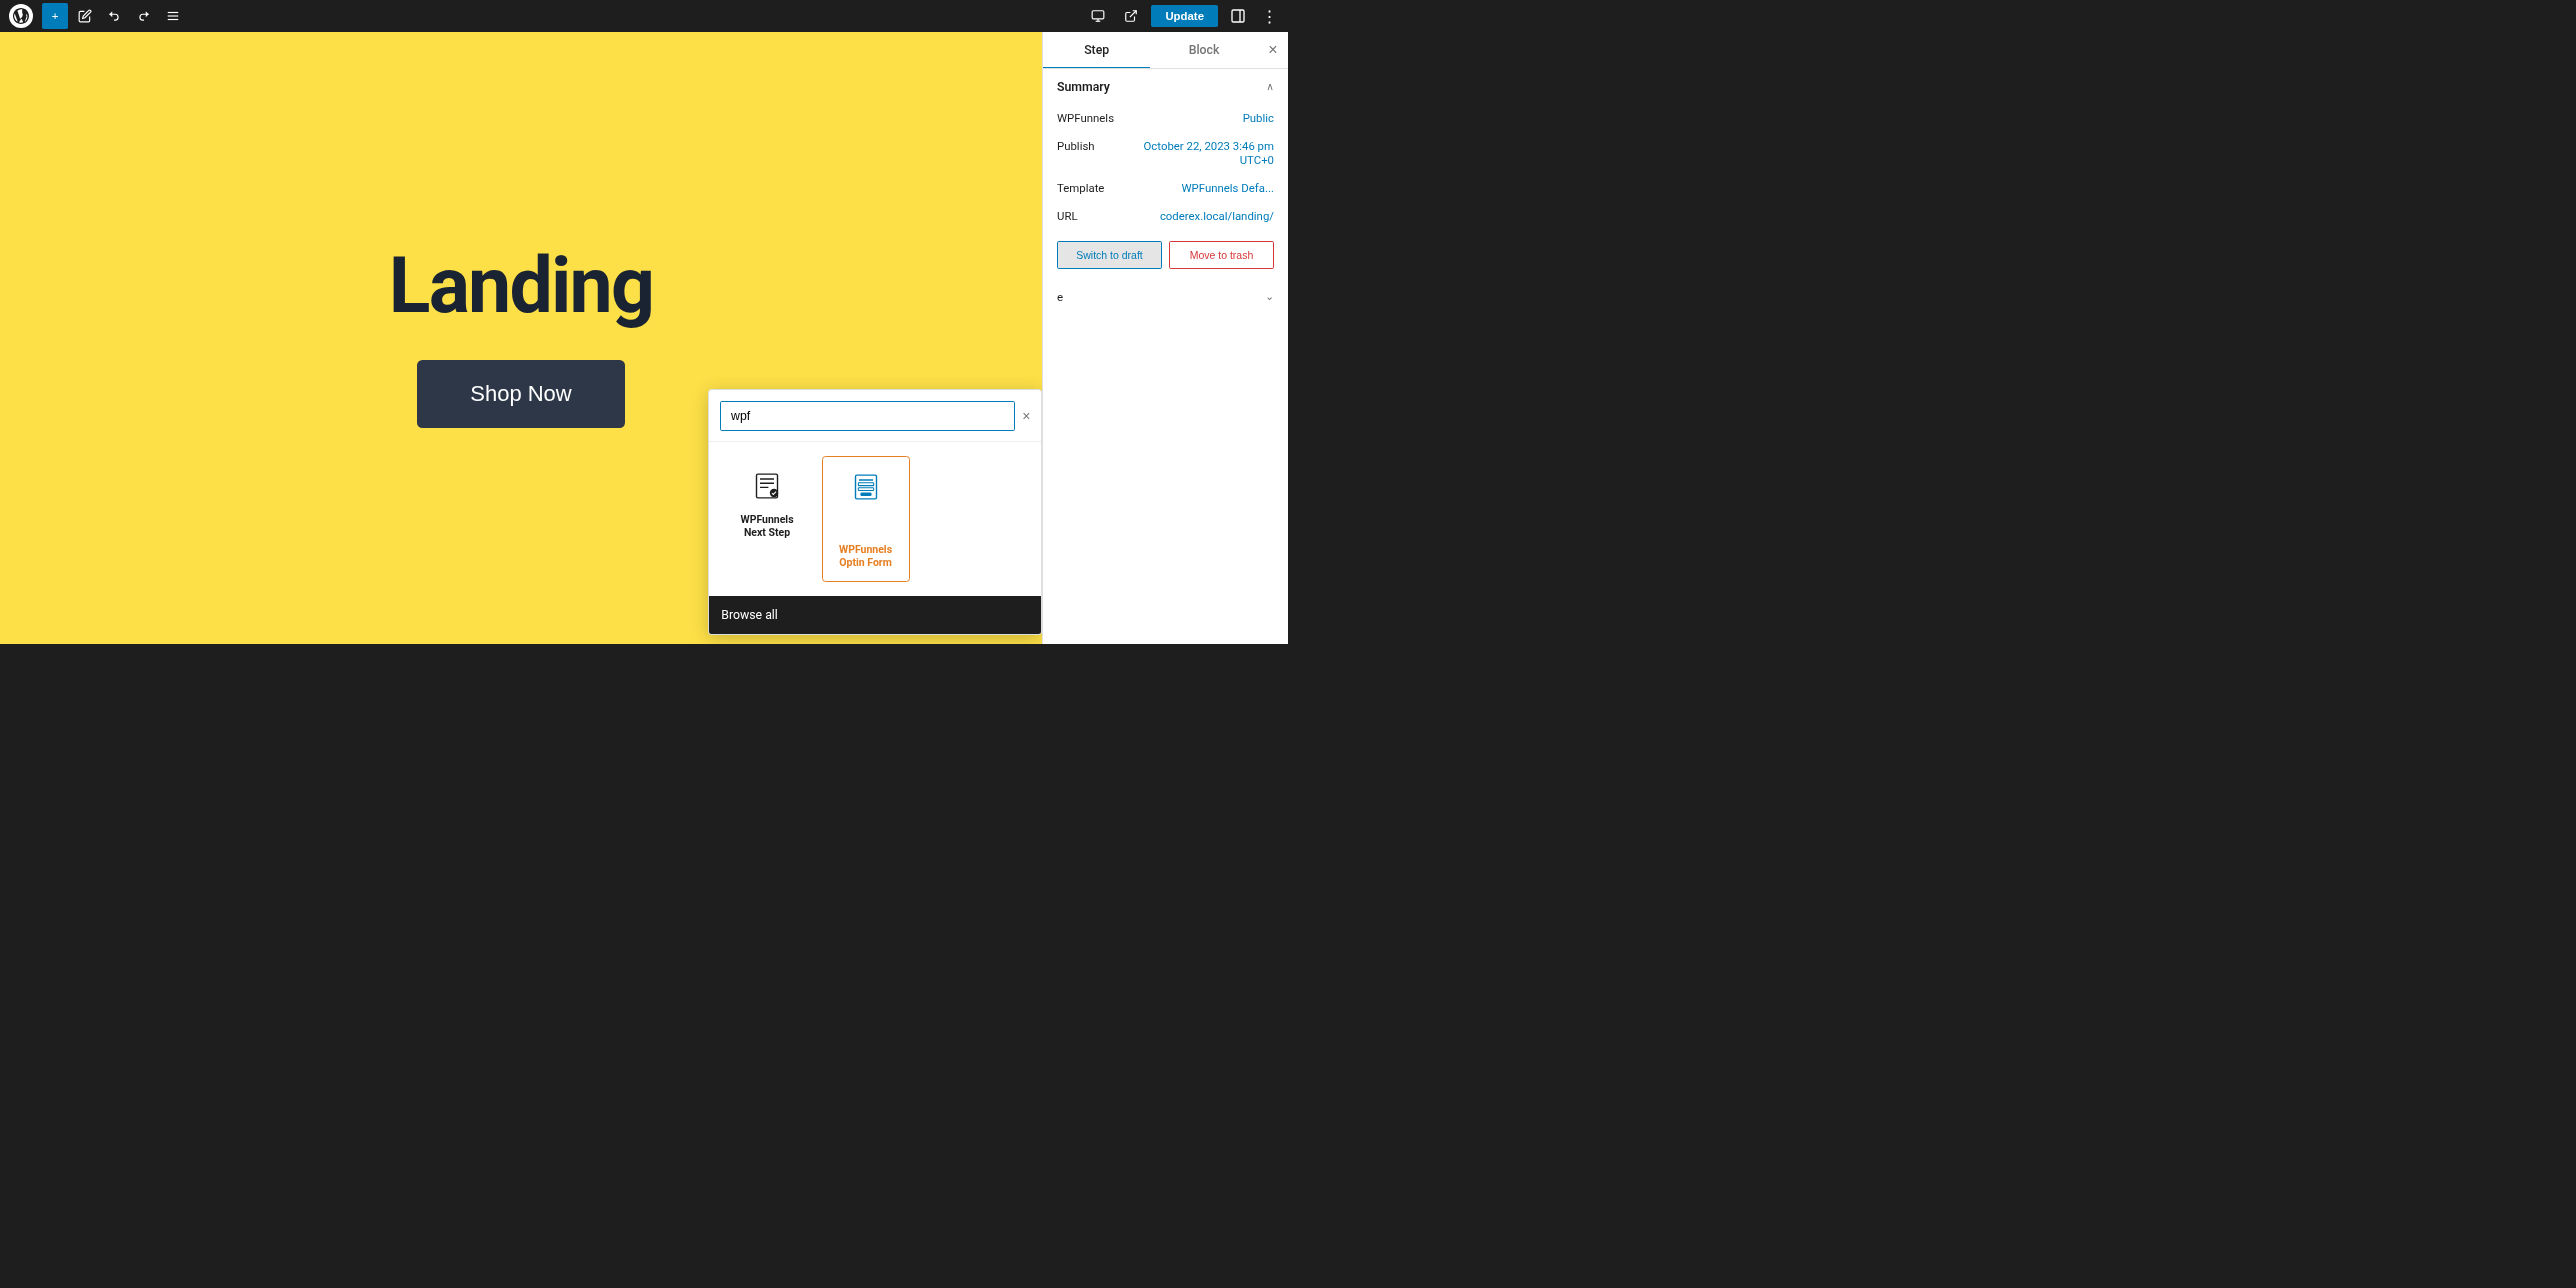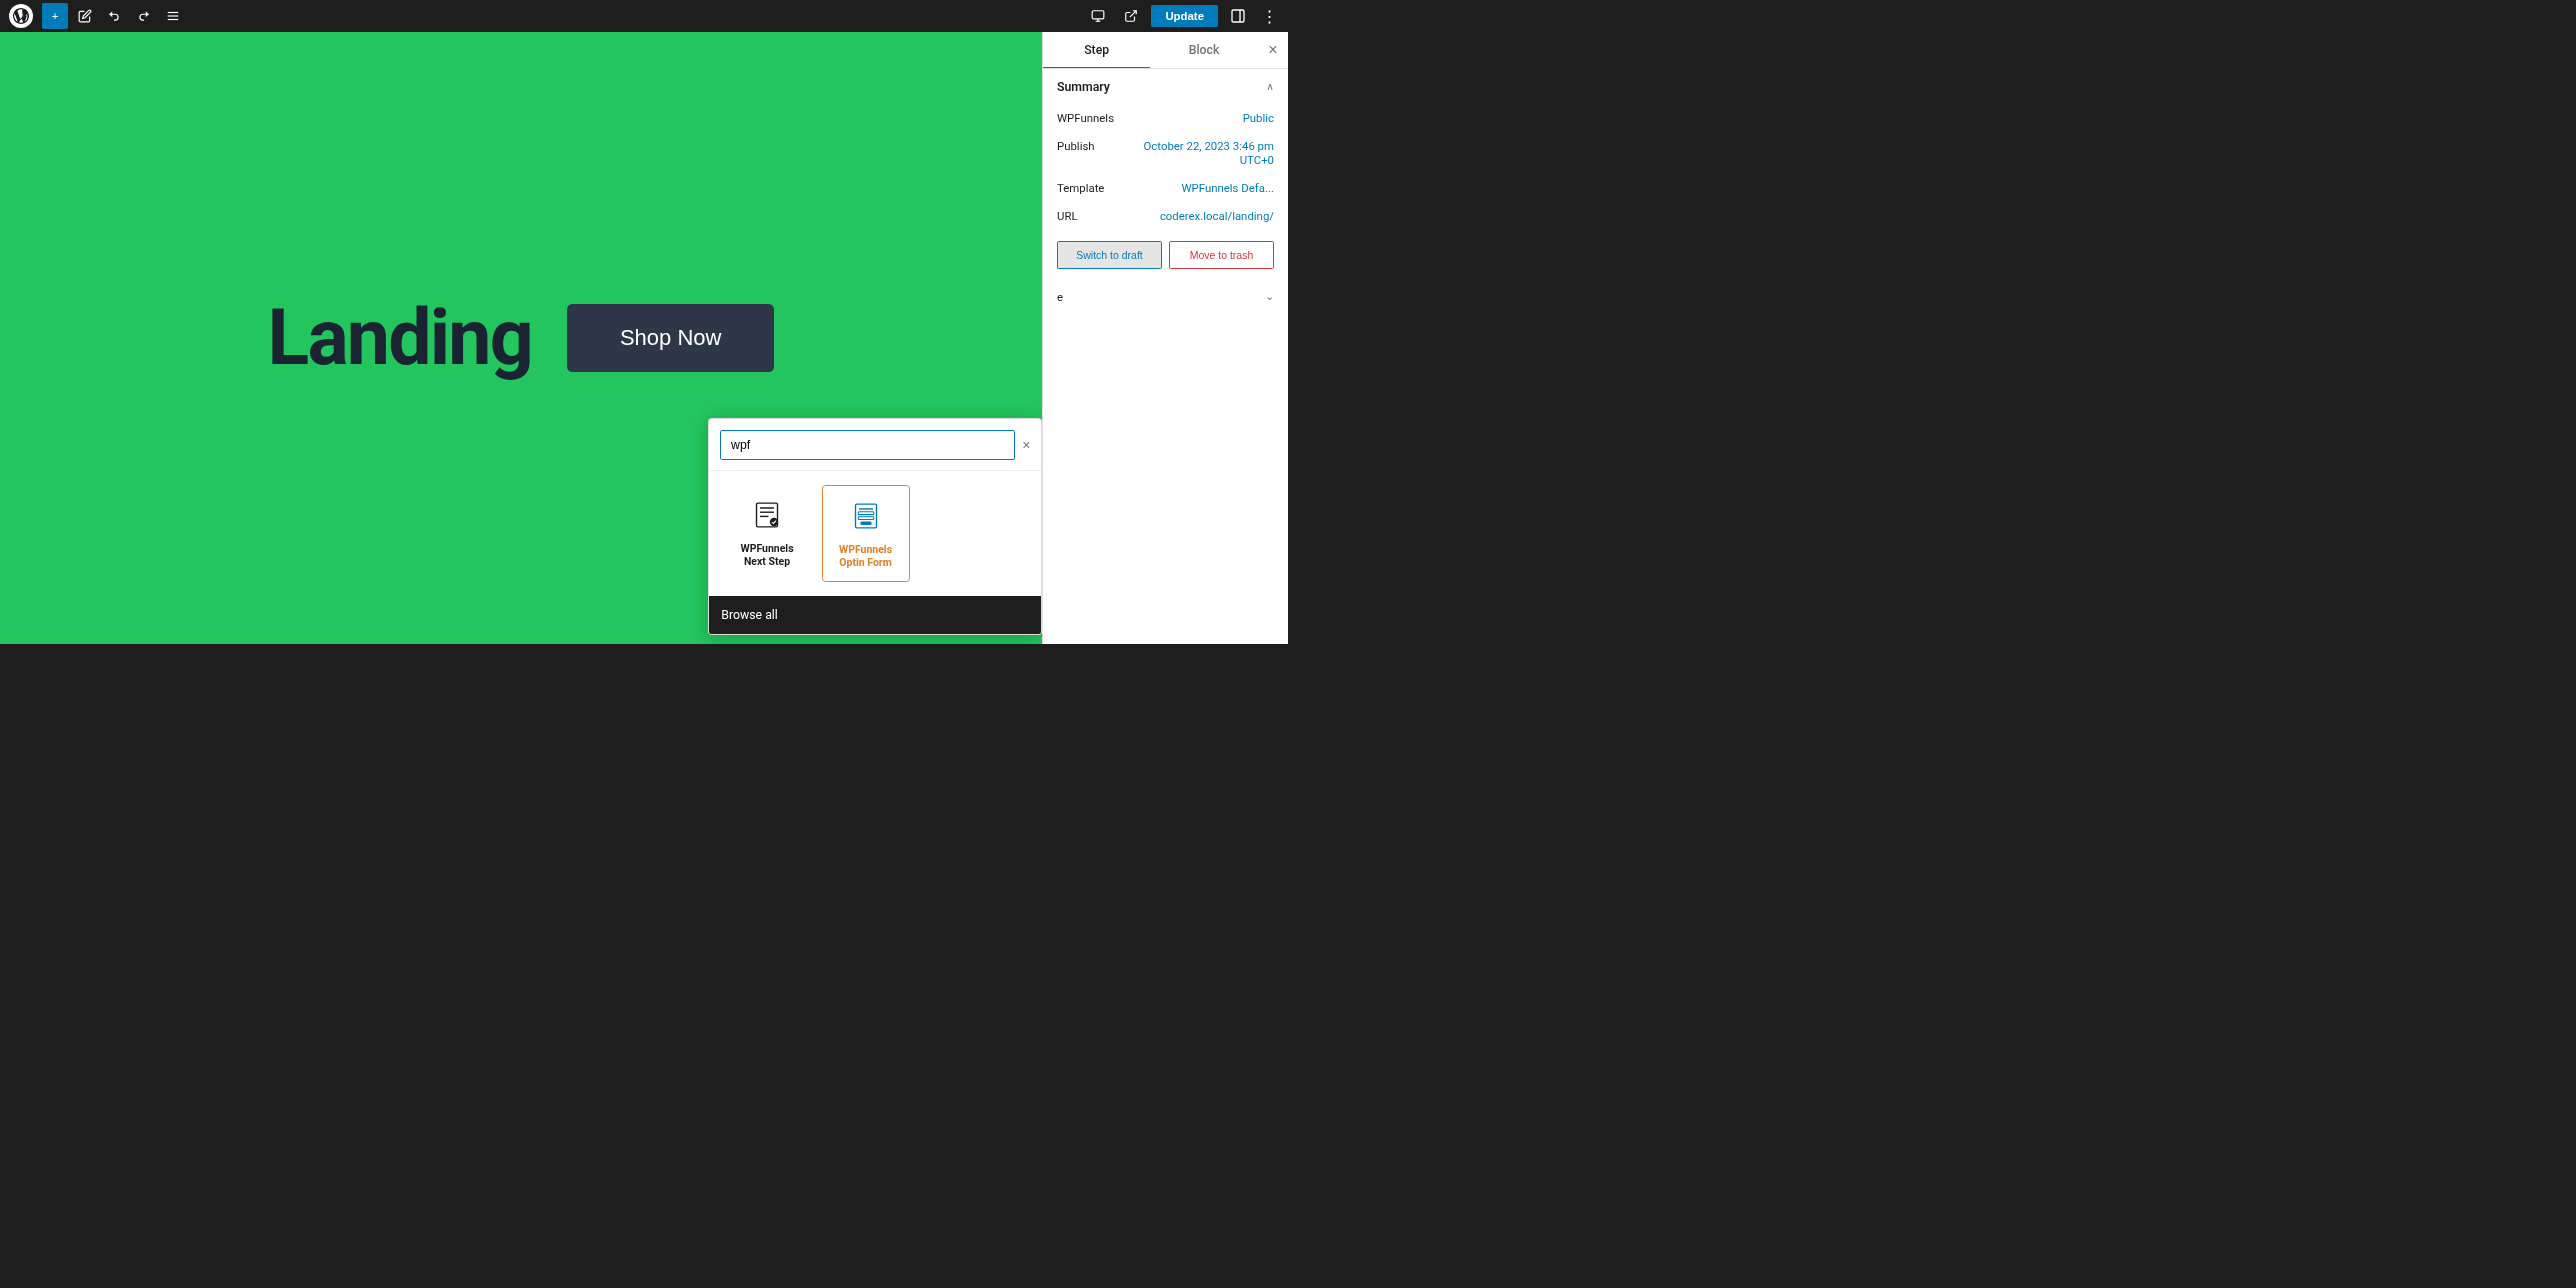--- a/index.html
+++ b/index.html
@@ -62,9 +62,9 @@
     }
 
     .canvas-content {
-      background: #22c55e; 
+      background: #fde047; 
       width: 100%; height: 100%;
-      display: flex; flex-direction: row; align-items: center; justify-content: center;
+      display: flex; flex-direction: column; align-items: center; justify-content: center;
       gap: 35px; position: relative;
     }
 

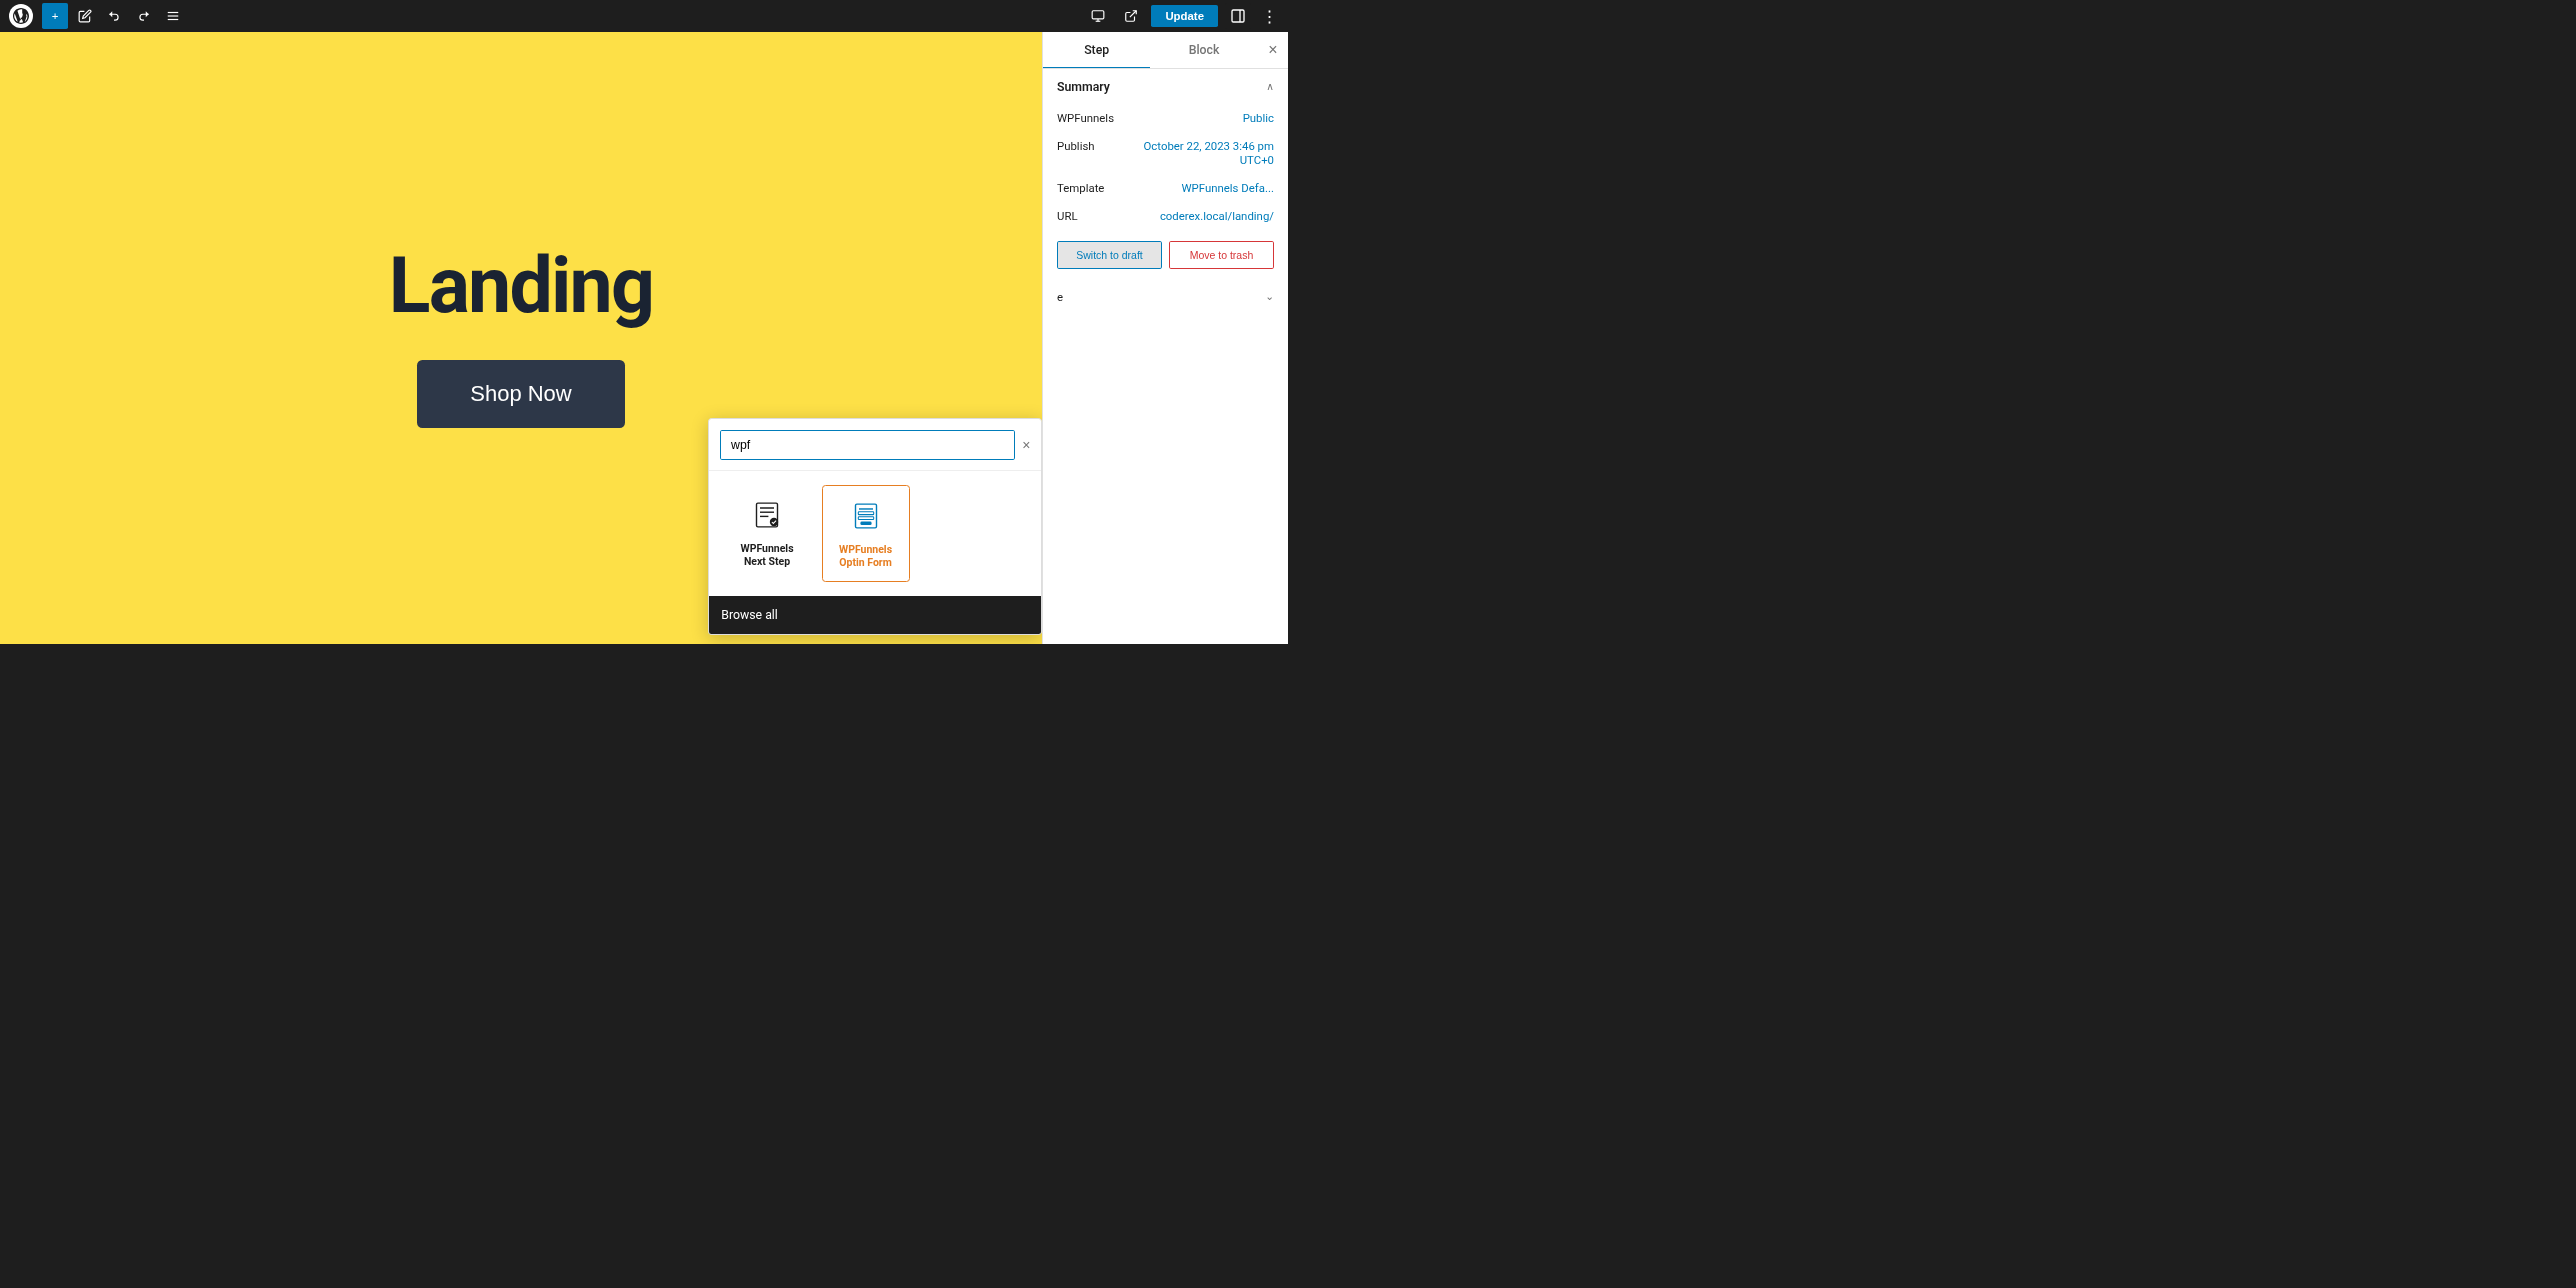--- a/index.html
+++ b/index.html
@@ -321,7 +321,7 @@
                 <rect x="12" y="28" width="16" height="5" rx="2" fill="#007cba"></rect>
               </svg>
             </div>
-            <span class="block-item-label" style="color:#e67e22;">WPFunnels Optin Form</span>
+            <span class="block-item-label" style="color:#e67e22;margin-top:29px;">WPFunnels Optin Form</span>
           </div>
 
         </div>

